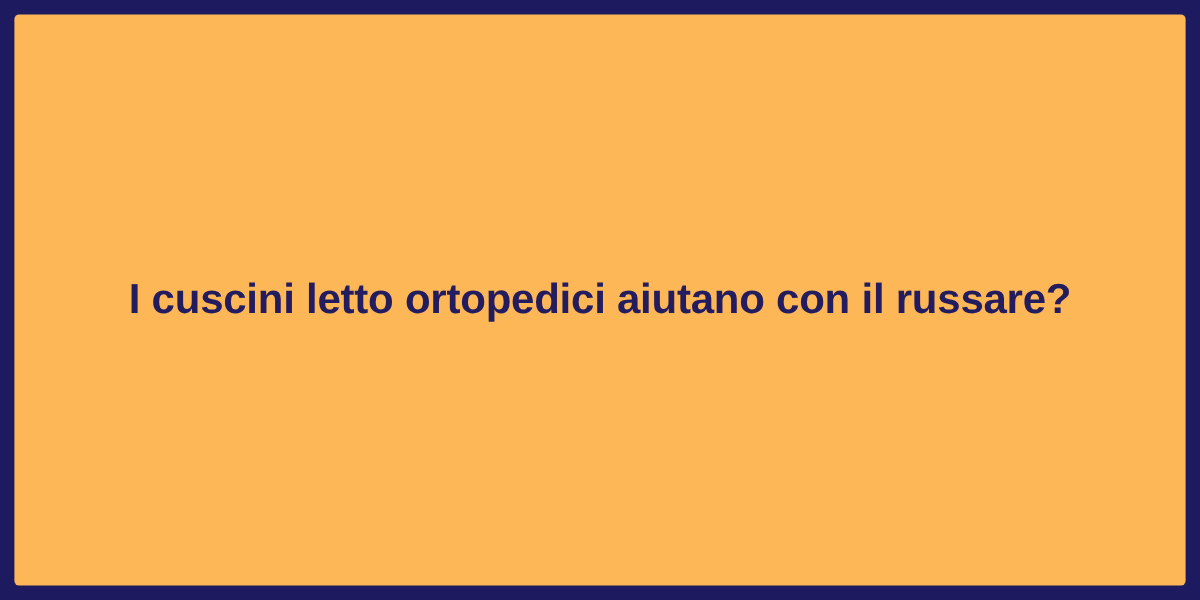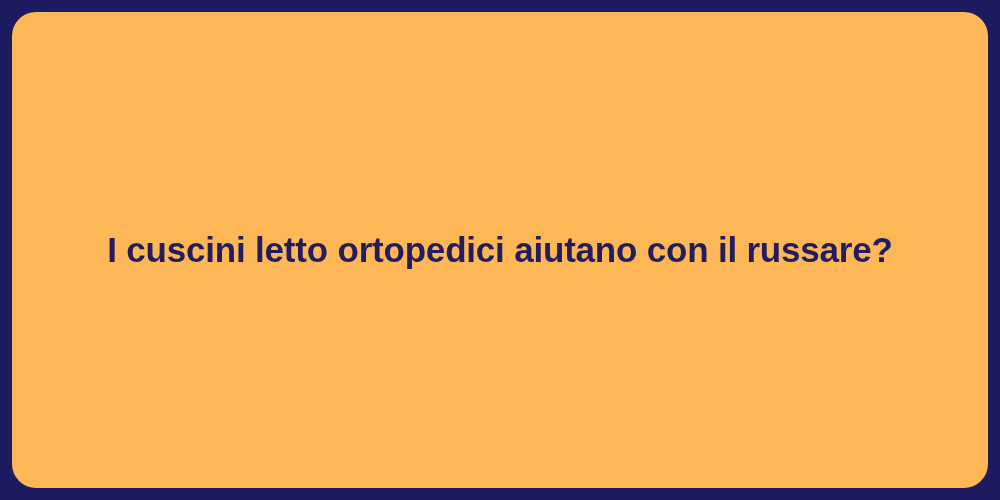--- a/index.html
+++ b/index.html
@@ -30,7 +30,7 @@
     width: 100%;
     height: 100%;
     background: #fdb757;
-    border-radius: 24px;
+    border-radius: 4px;
     display: flex;
     align-items: center;
     justify-content: center;

